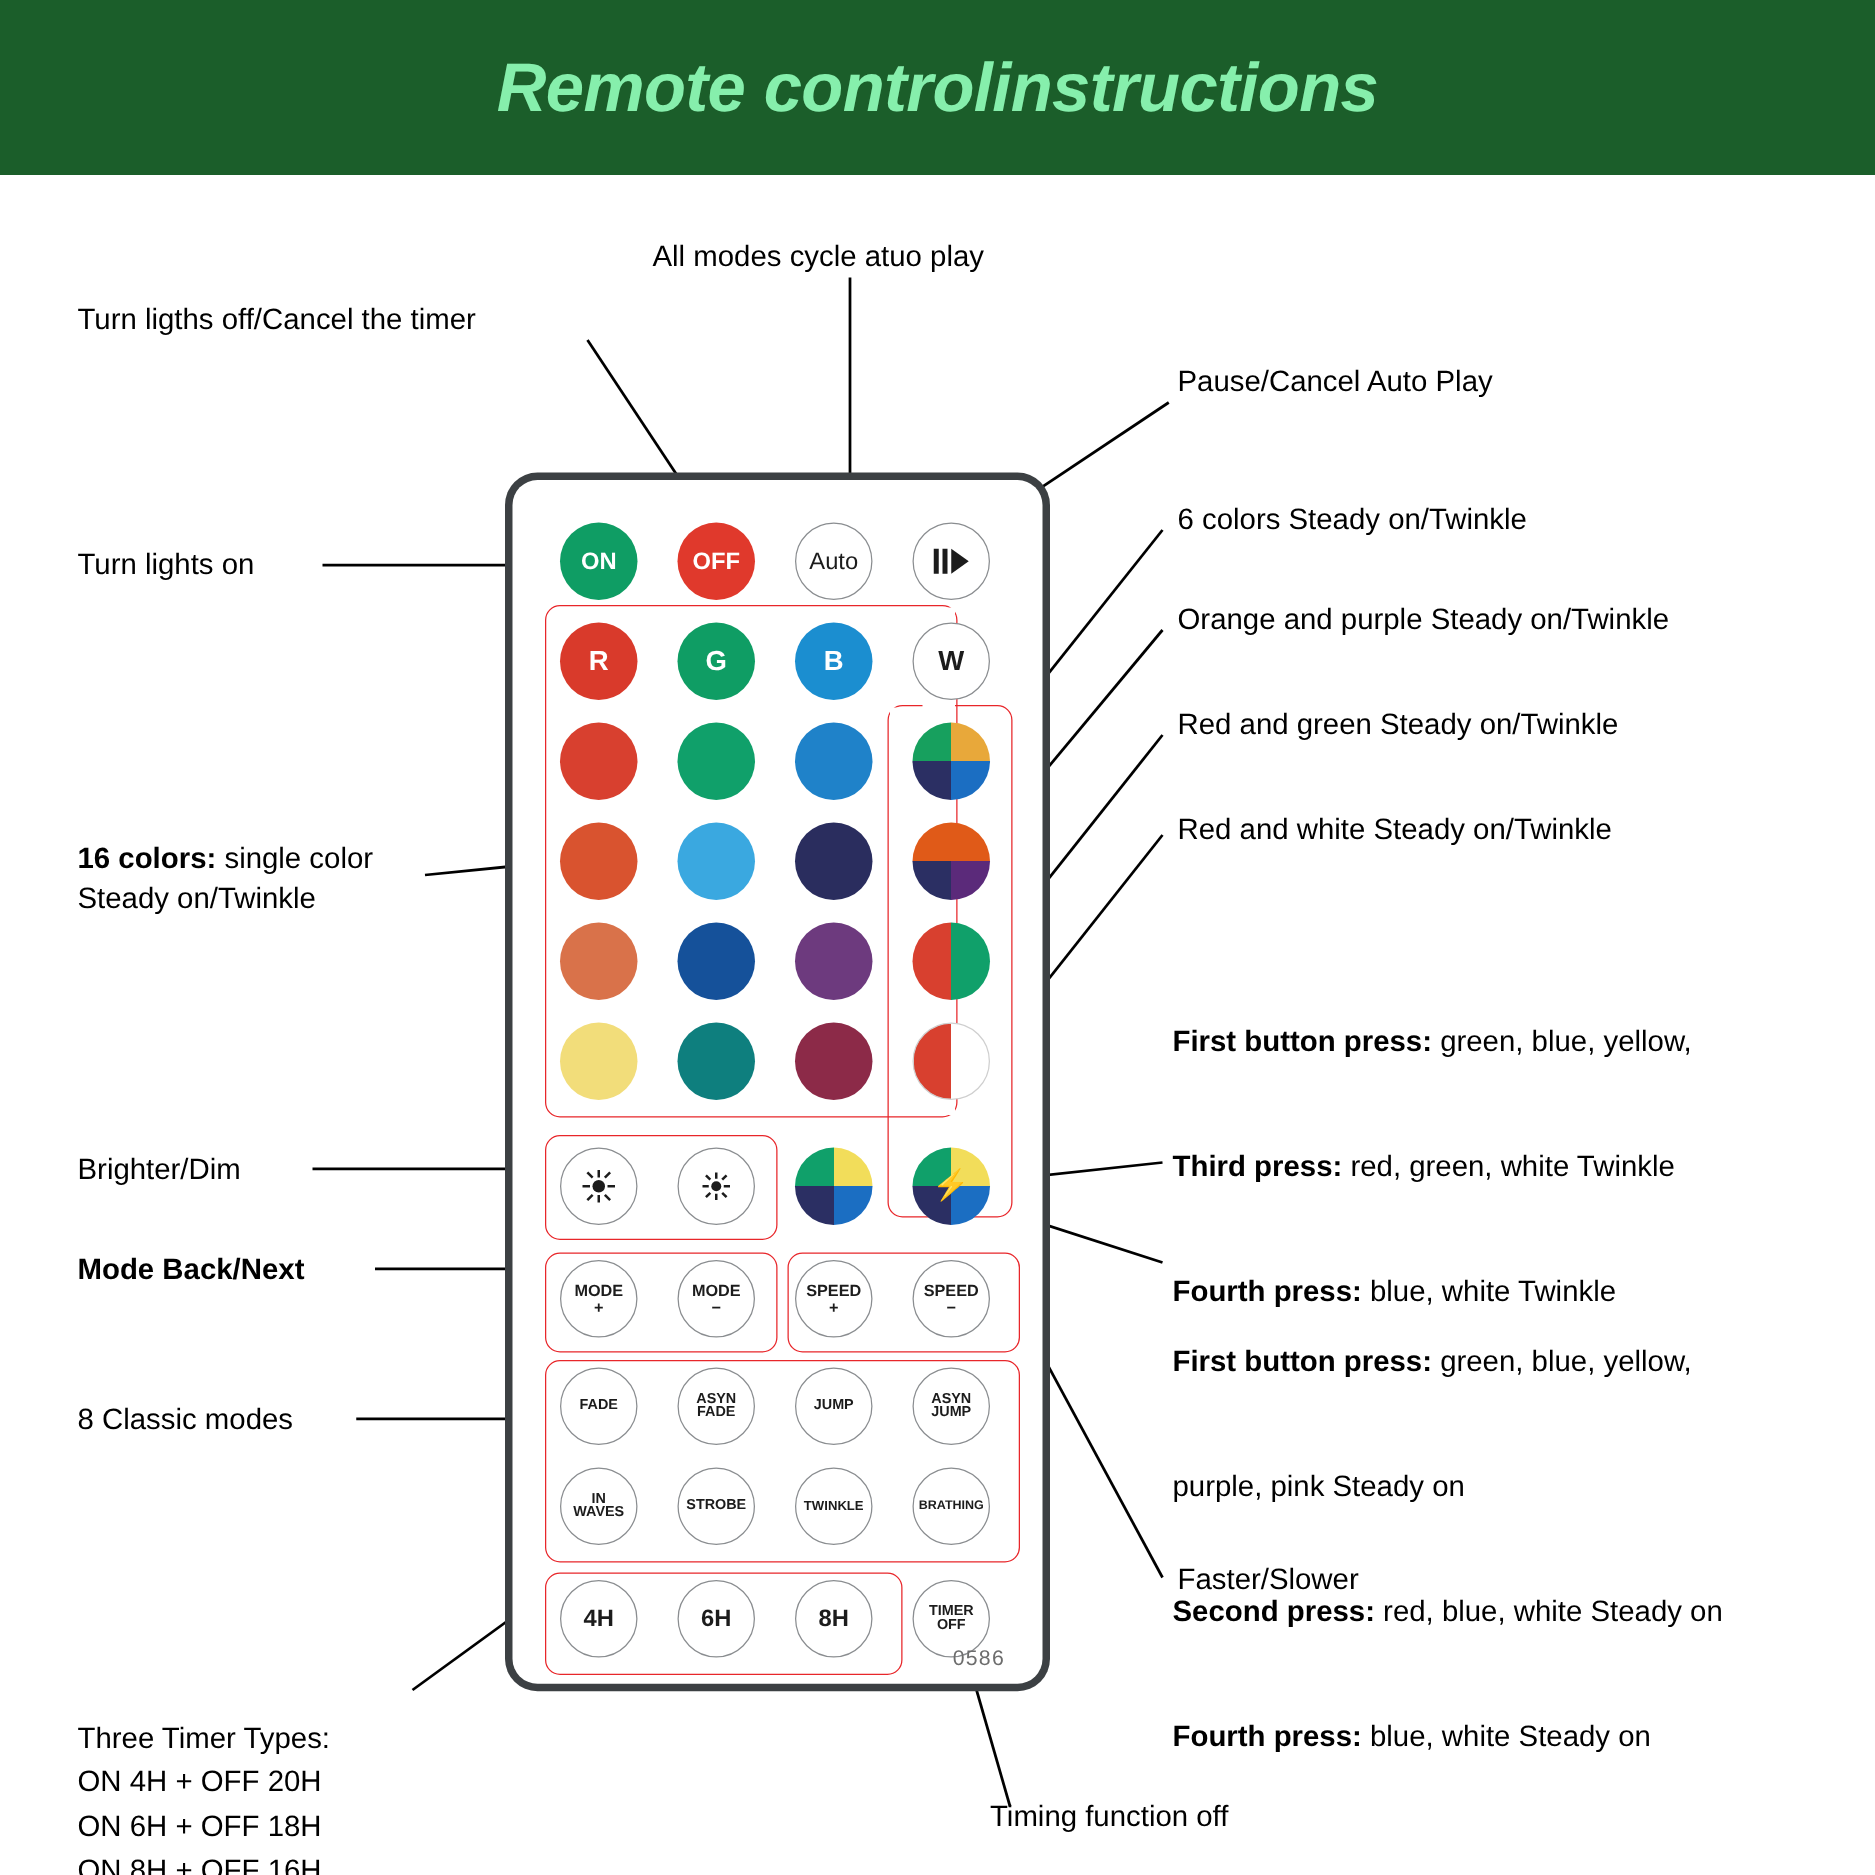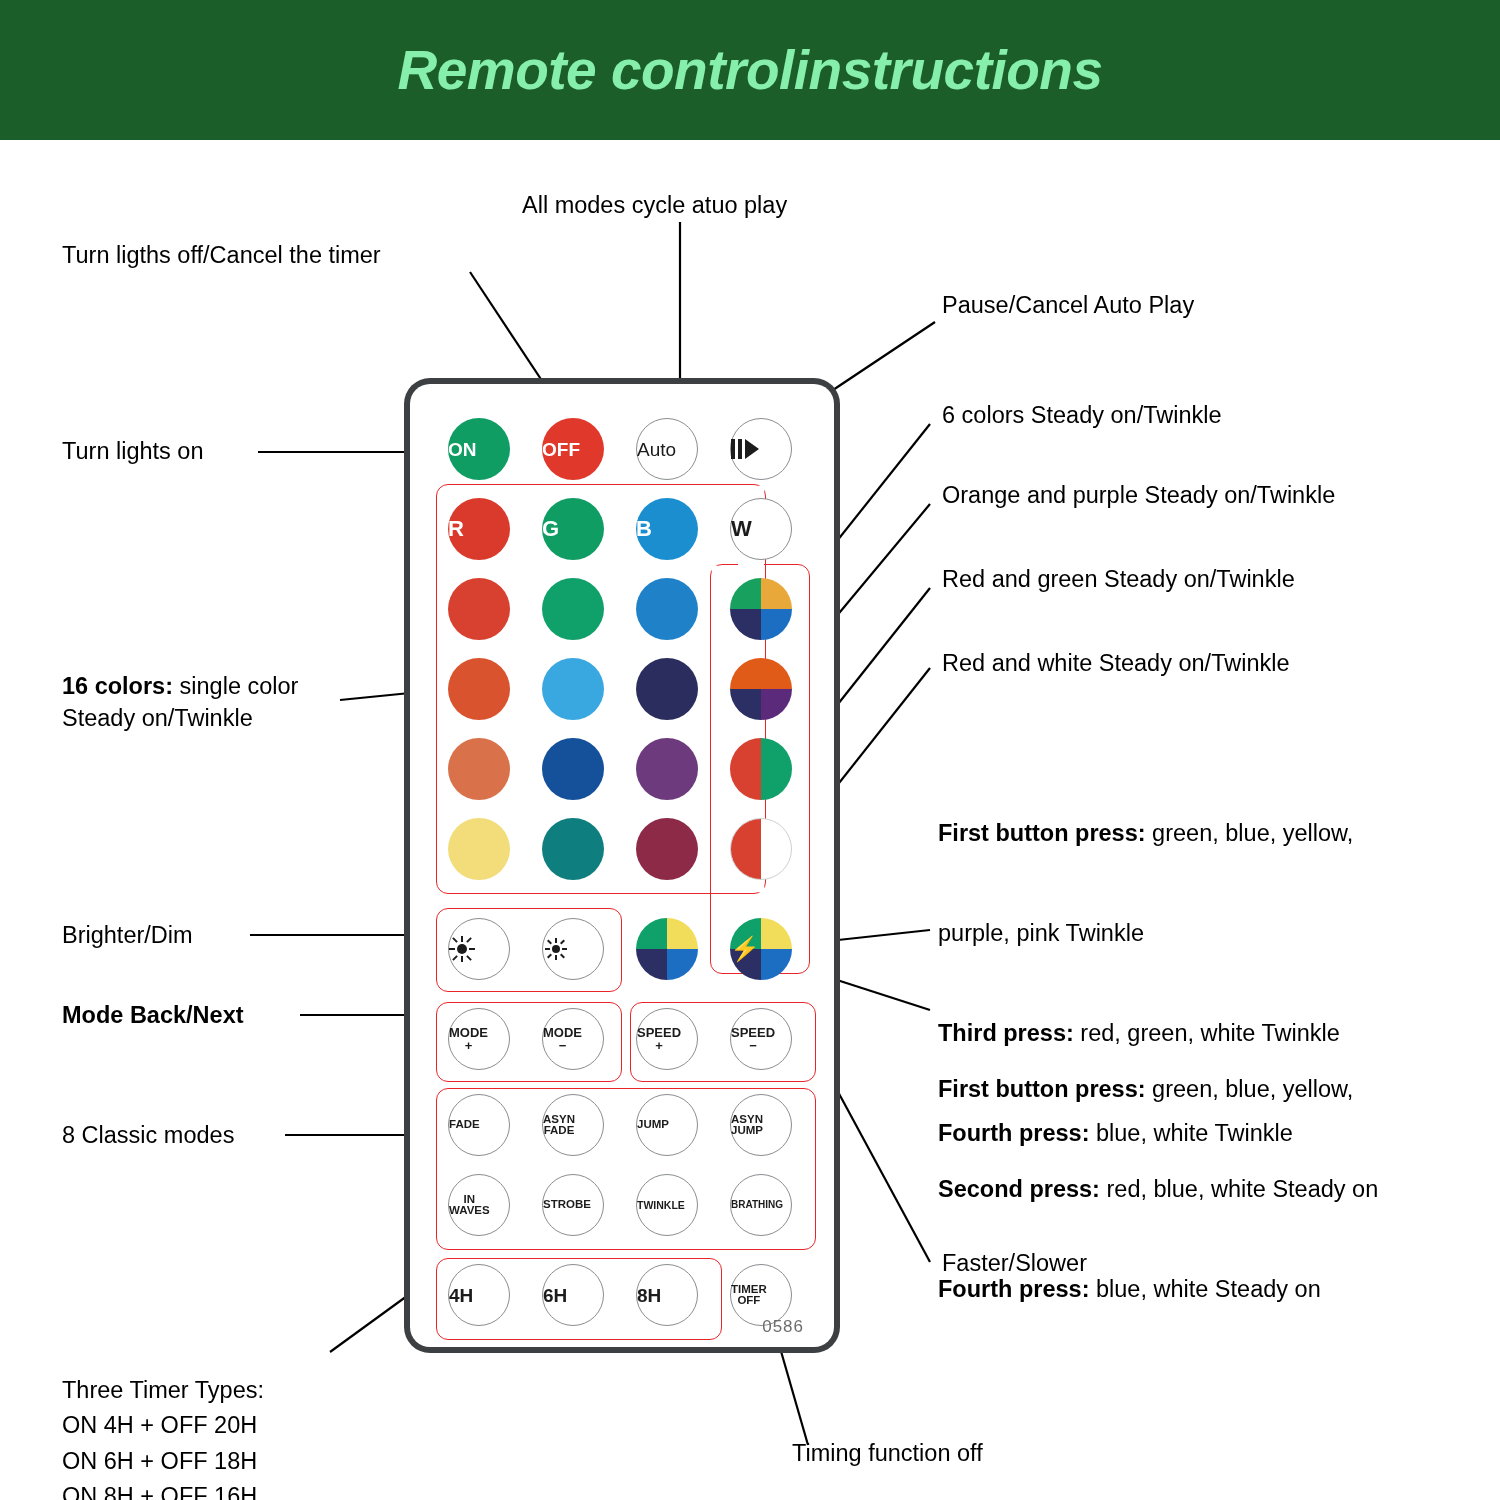--- a/index.html
+++ b/index.html
@@ -48,7 +48,7 @@
   .btn{
     position:absolute;
     border-radius:50%;
-    display:flex;align-items:center;justify-content:flex-start;
+    display:flex;align-items:center;justify-content:center;
     text-align:center;
     box-sizing:border-box;
     font-weight:bold;

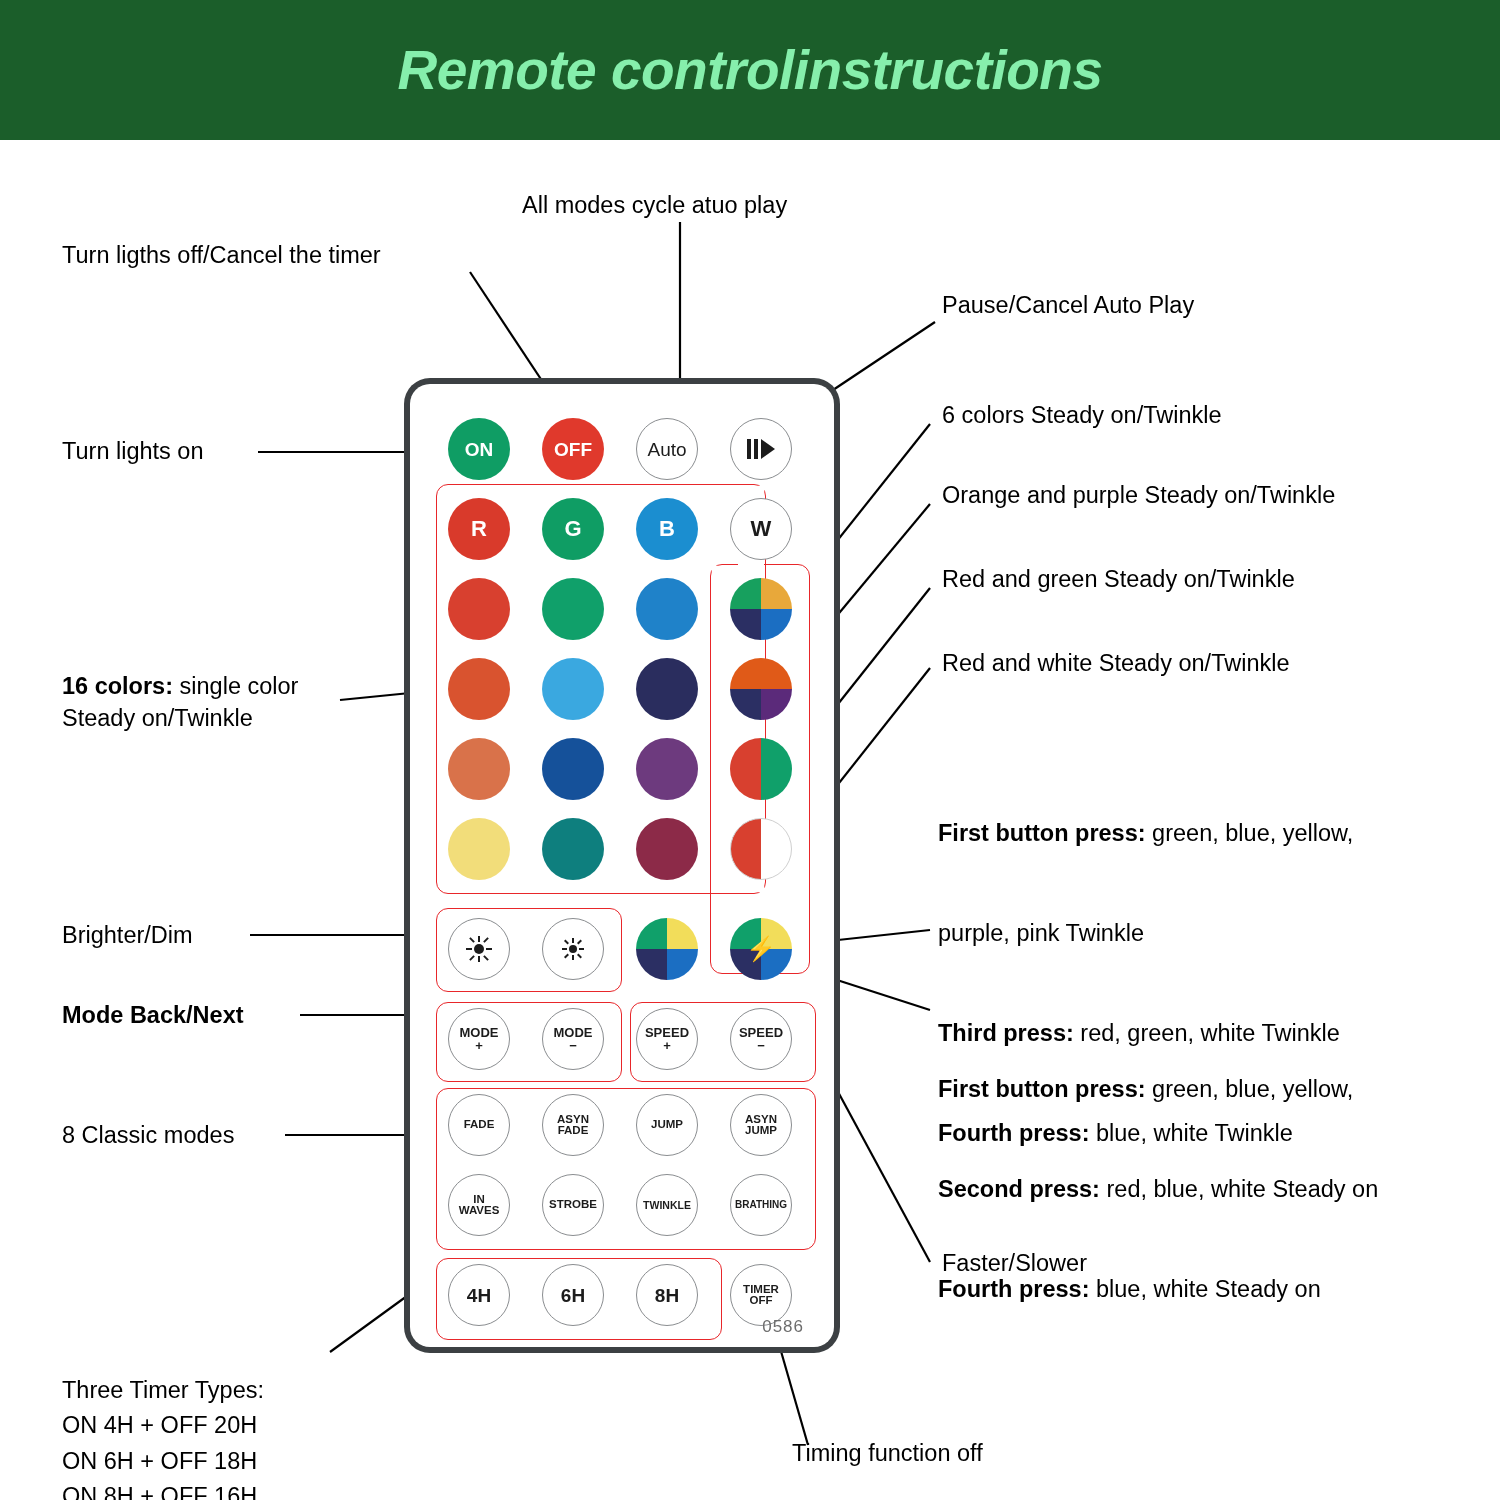--- a/index.html
+++ b/index.html
@@ -350,9 +350,6 @@
     <b>First button press:</b><span> green, blue, yellow,</span>
   </div>
   <div>
-    <span>purple, pink Twinkle</span>
-  </div>
-  <div>
     <b>Third press:</b><span> red, green, white Twinkle</span>
   </div>
   <div>

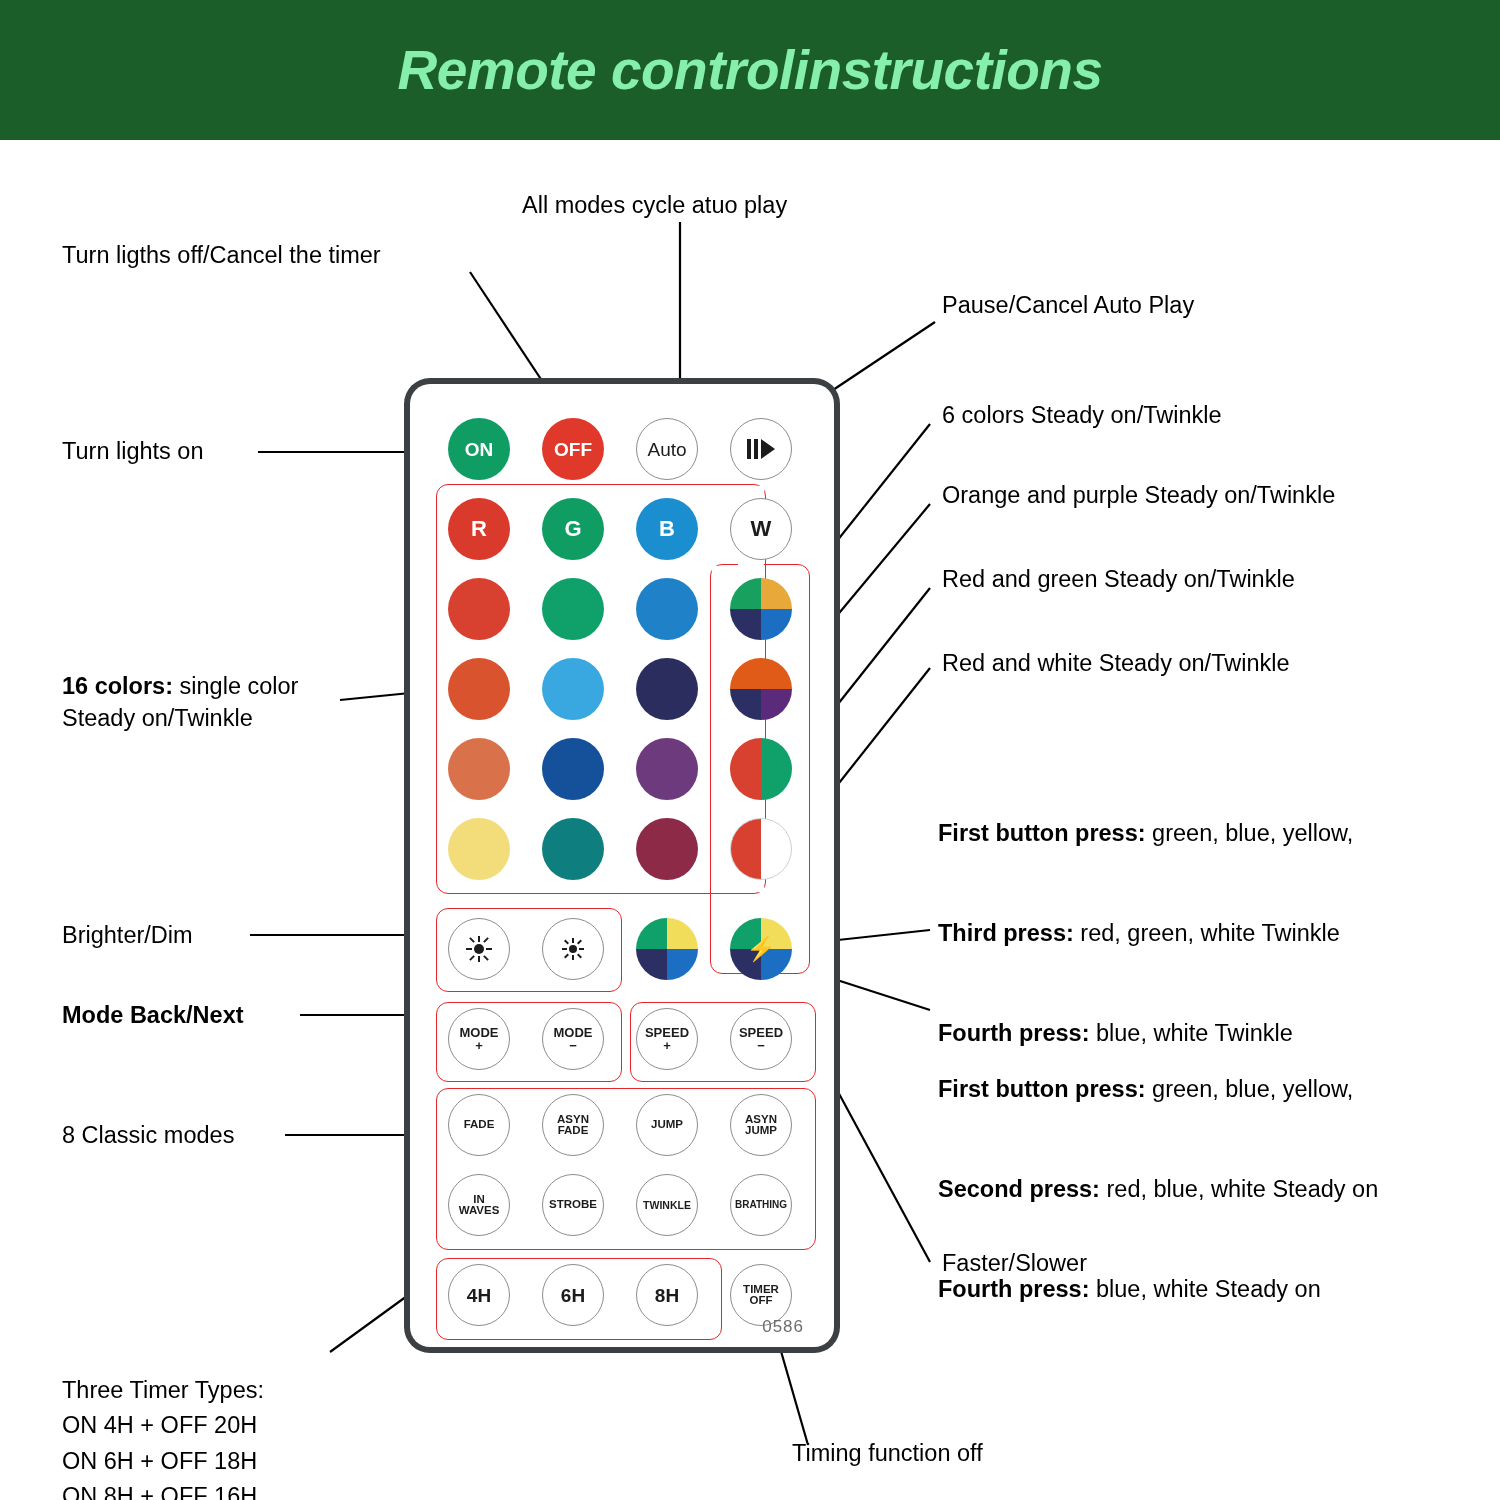--- a/index.html
+++ b/index.html
@@ -362,6 +362,9 @@
     <b>First button press:</b><span> green, blue, yellow,</span>
   </div>
   <div>
+    <span>purple, pink Steady on</span>
+  </div>
+  <div>
     <b>Second press:</b><span> red, blue, white Steady on</span>
   </div>
   <div>

